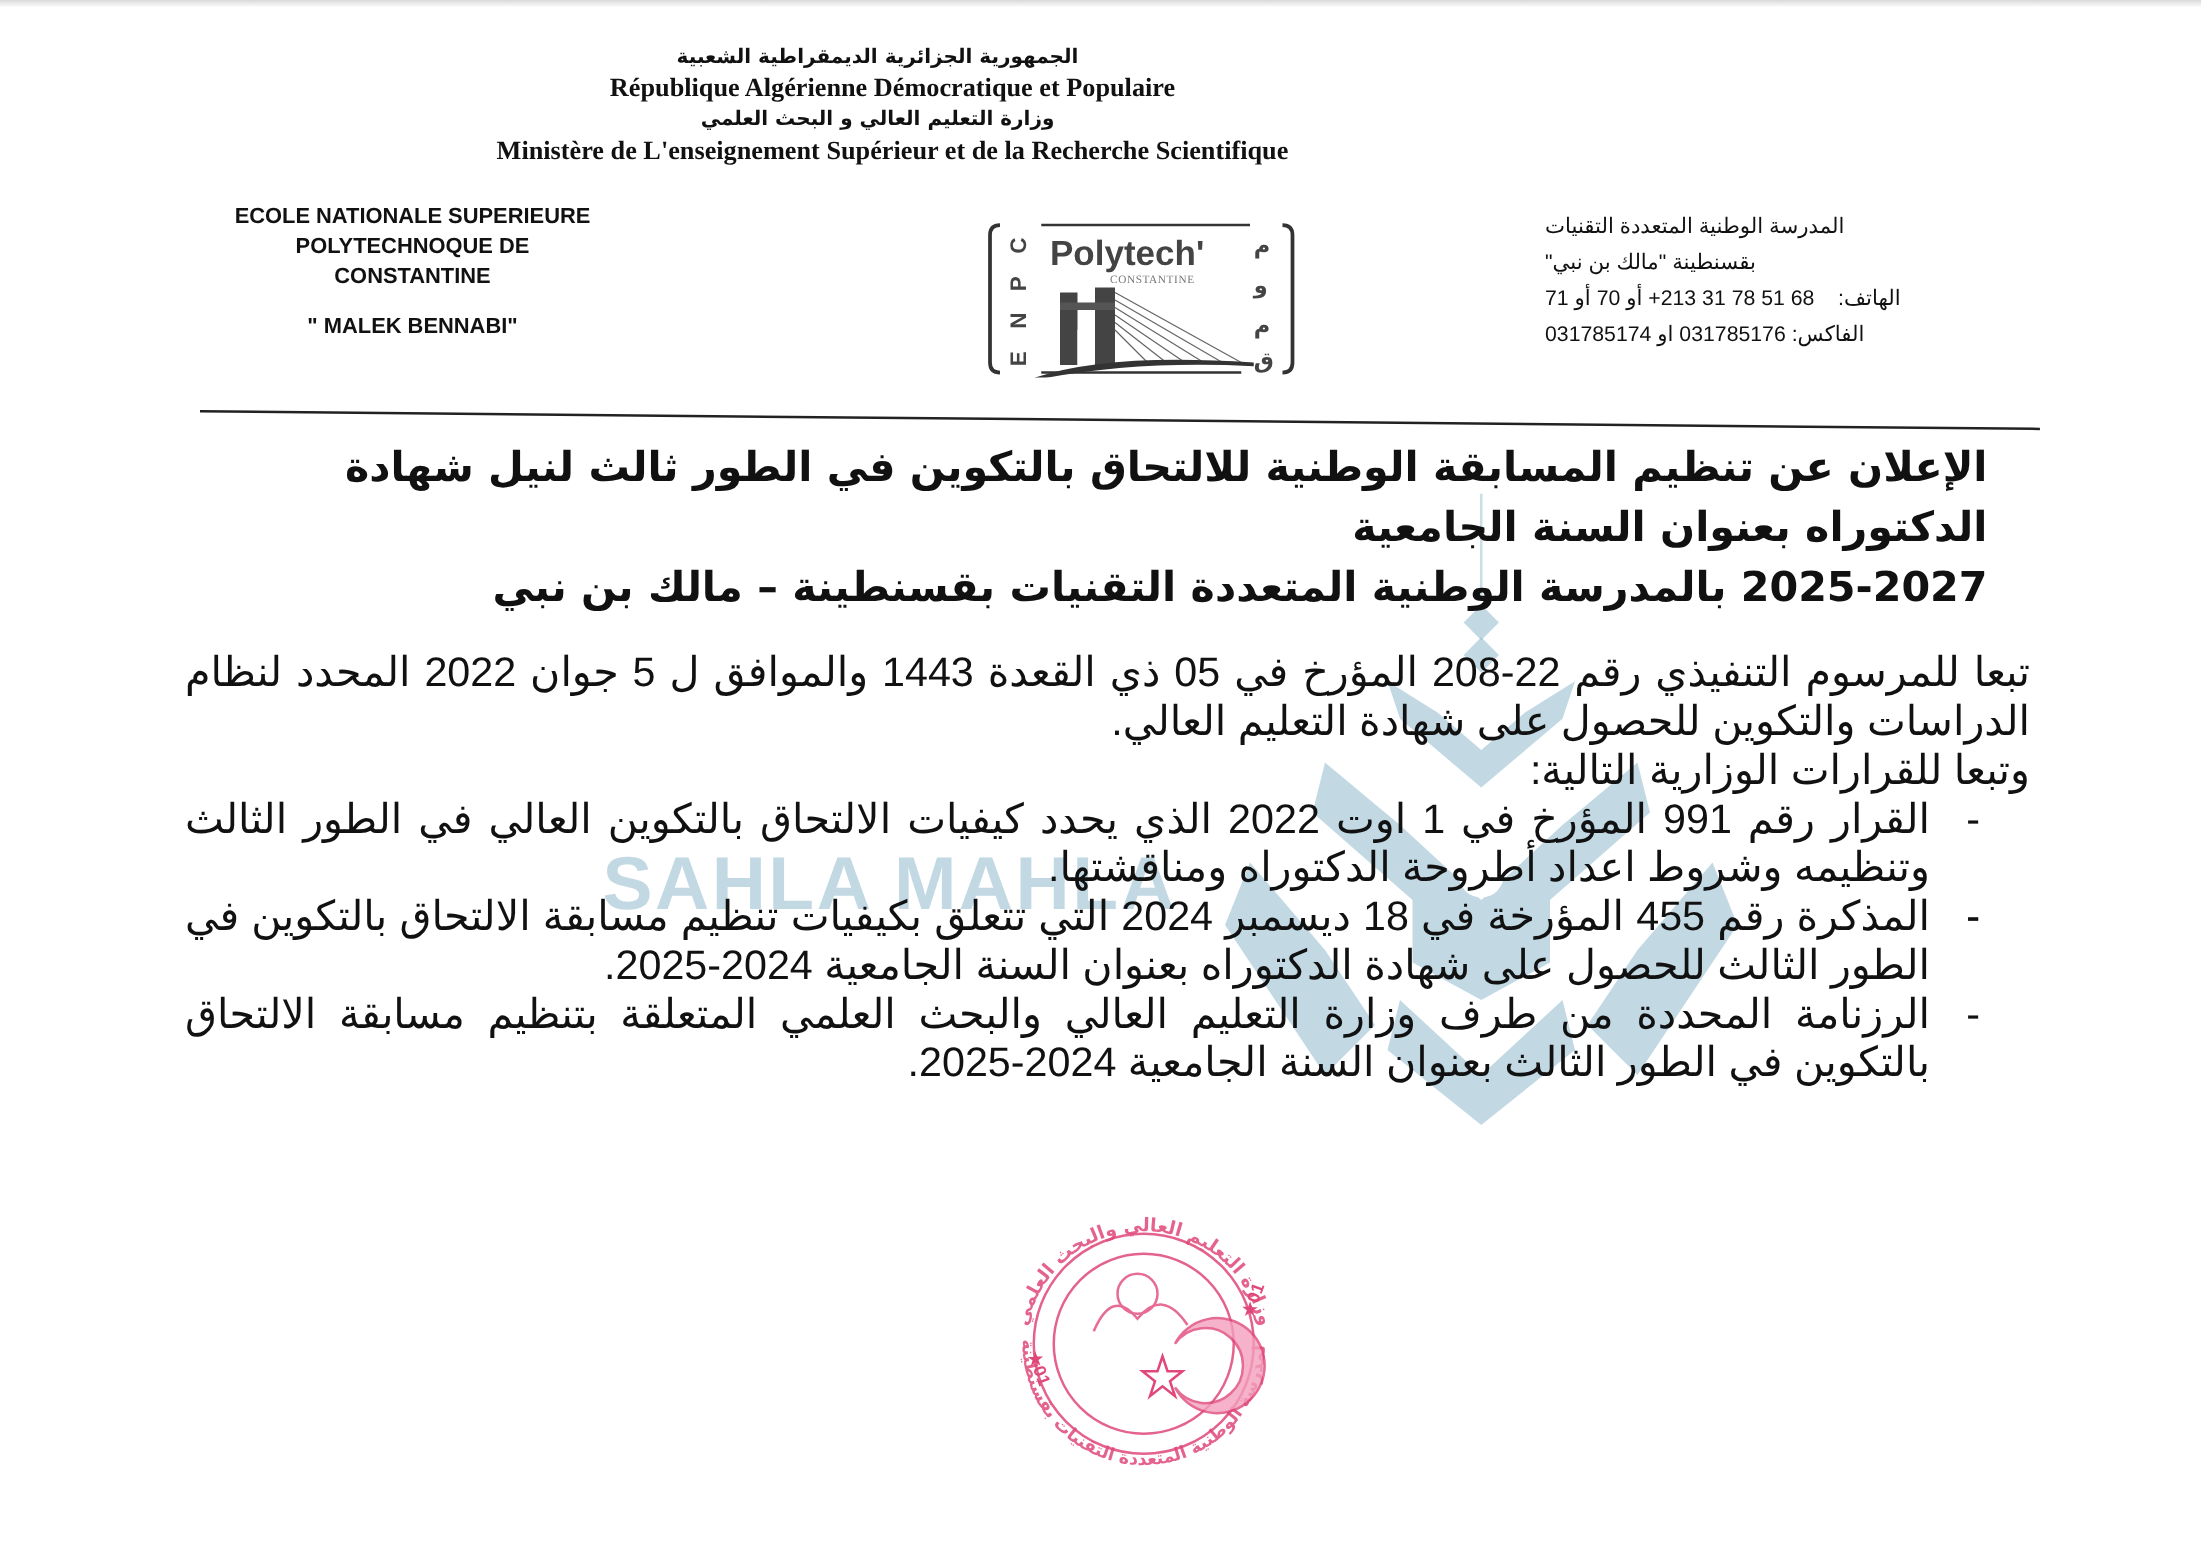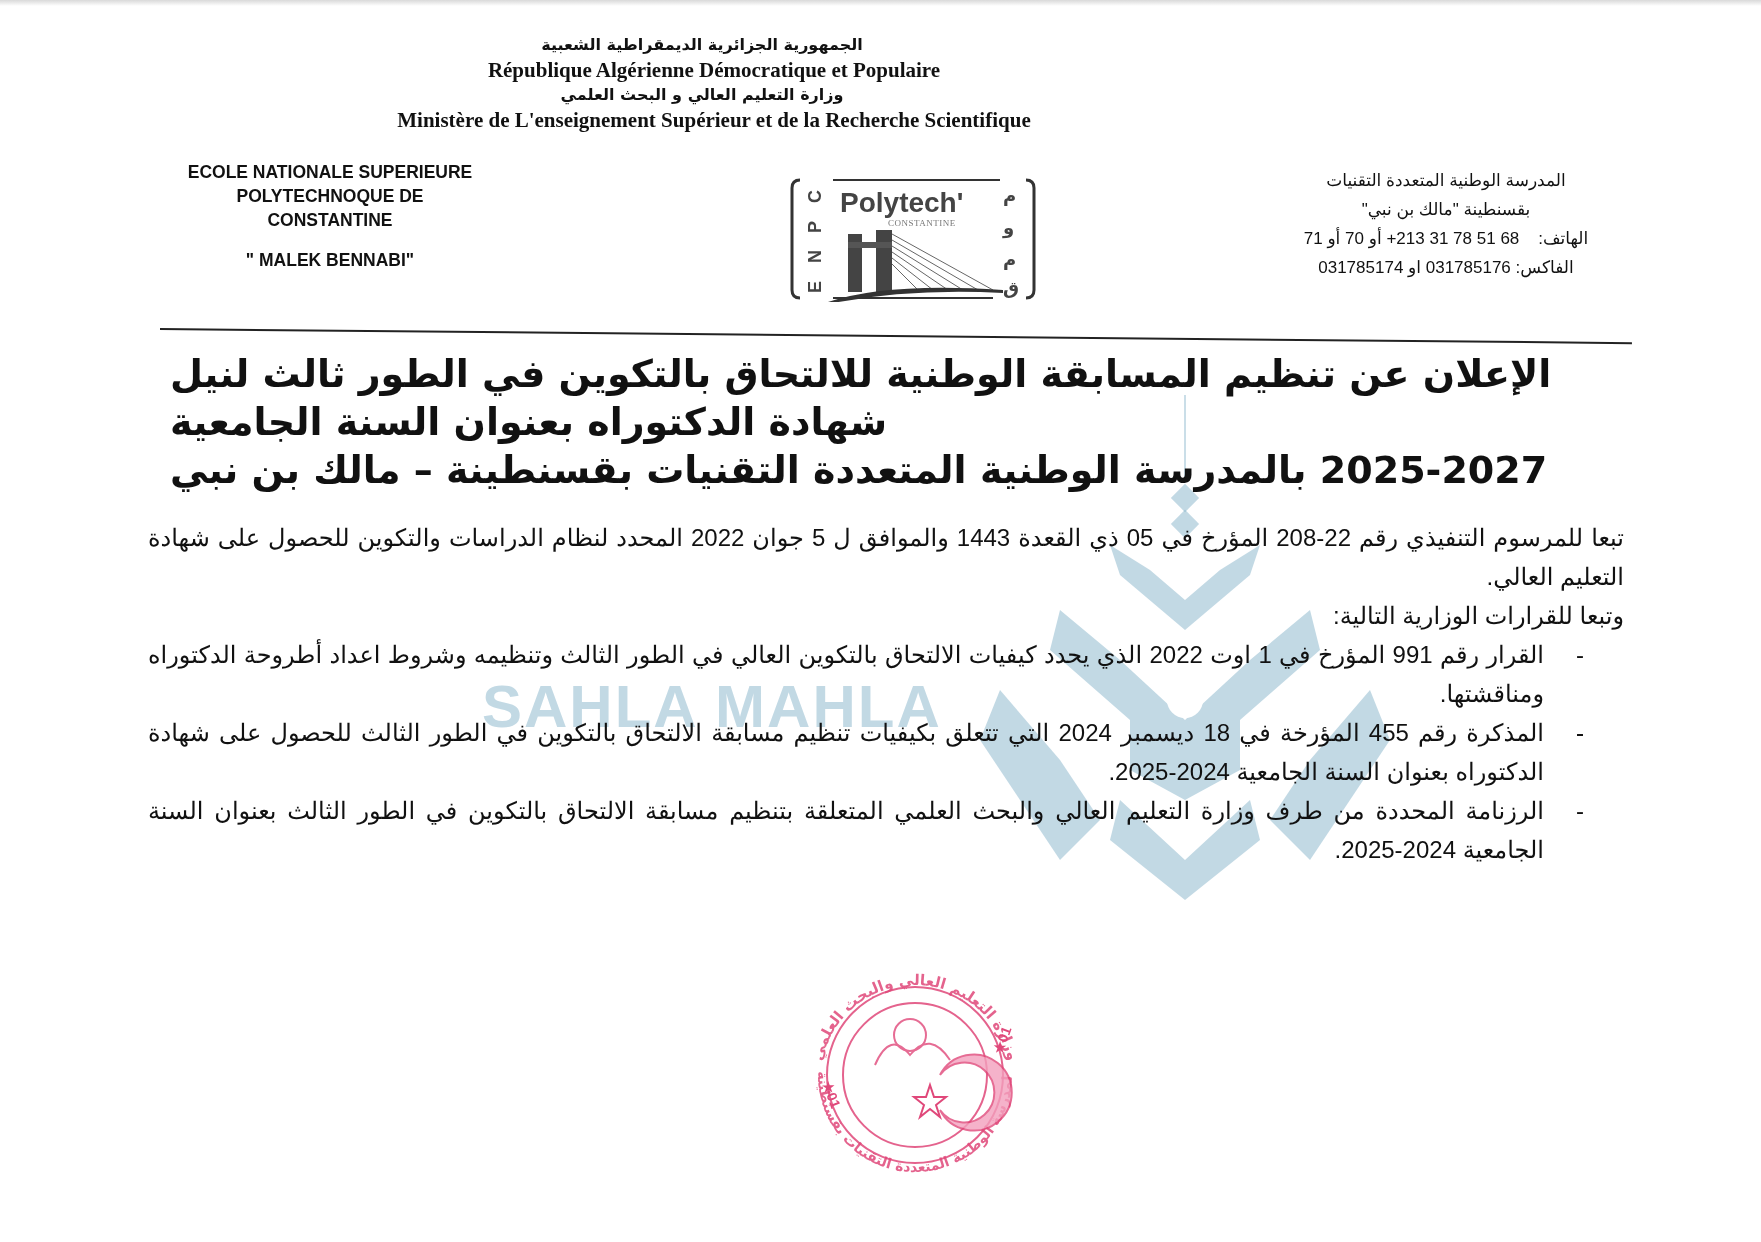--- a/index.html
+++ b/index.html
@@ -16,7 +16,7 @@
       font-family: Liberation Sans, sans-serif; font-weight: bold; font-size: 17.5px; line-height: 24px; }
     .left-block .quote { margin-top: 16px; }
     .logo { position: absolute; left: 788px; top: 172px; width: 250px; height: 130px; }
-    .right-block { position: absolute; right: 105px; top: 166px; width: 420px; direction: rtl; text-align: center;
+    .right-block { position: absolute; right: 105px; top: 166px; width: 420px; direction: rtl; text-align: left;
       font-family: "Liberation Sans", sans-serif; font-size: 17px; line-height: 29px; color: #111; }
     .right-block .row { white-space: nowrap; }
     .rule { position: absolute; left: 160px; top: 328px; width: 1472px; height: 2px; background: #222;

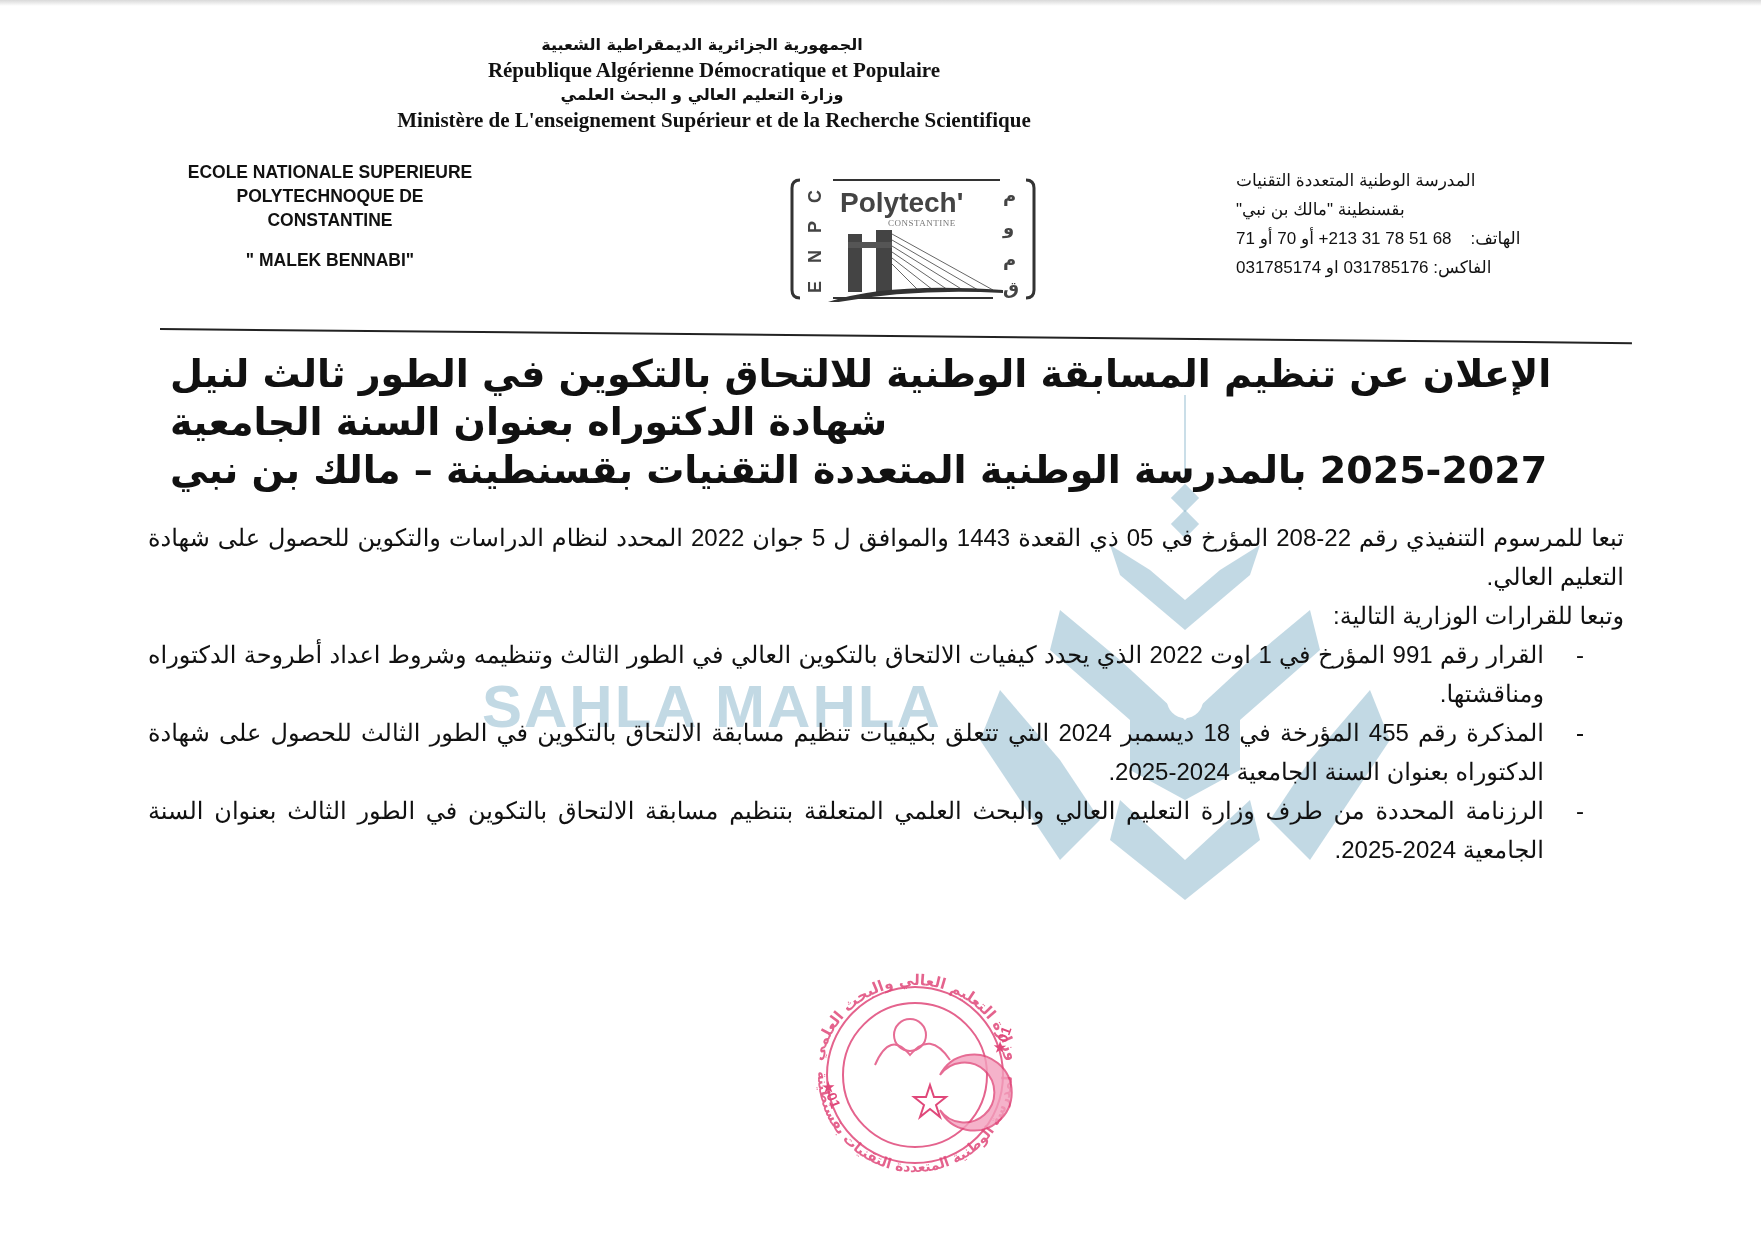--- a/index.html
+++ b/index.html
@@ -26,8 +26,8 @@
       font-size: 60px; letter-spacing: 2px; color: rgba(120,170,195,0.45); }
     .wm-sub { position: absolute; left: 500px; top: 742px; font-family: "DejaVu Sans", sans-serif; font-size: 20px;
       color: rgba(120,170,195,0.35); direction: rtl; }
-    .title { position: absolute; left: 170px; top: 350px; width: 1420px; direction: rtl; text-align: left;
-      font-family: "DejaVu Sans", sans-serif; font-weight: bold; font-size: 38px; line-height: 48px; color: #111; }
+    .title { position: absolute; left: 170px; top: 350px; width: 1420px; direction: rtl; text-align: right;
+      font-family: "DejaVu Sans", sans-serif; font-weight: bold; font-size: 33px; line-height: 48px; color: #111; }
     .body { position: absolute; left: 148px; top: 518px; width: 1476px; direction: rtl; text-align: justify;
       font-family: "Liberation Sans", sans-serif; font-size: 24px; line-height: 39px; color: #111; }
     .body p { margin: 0; }

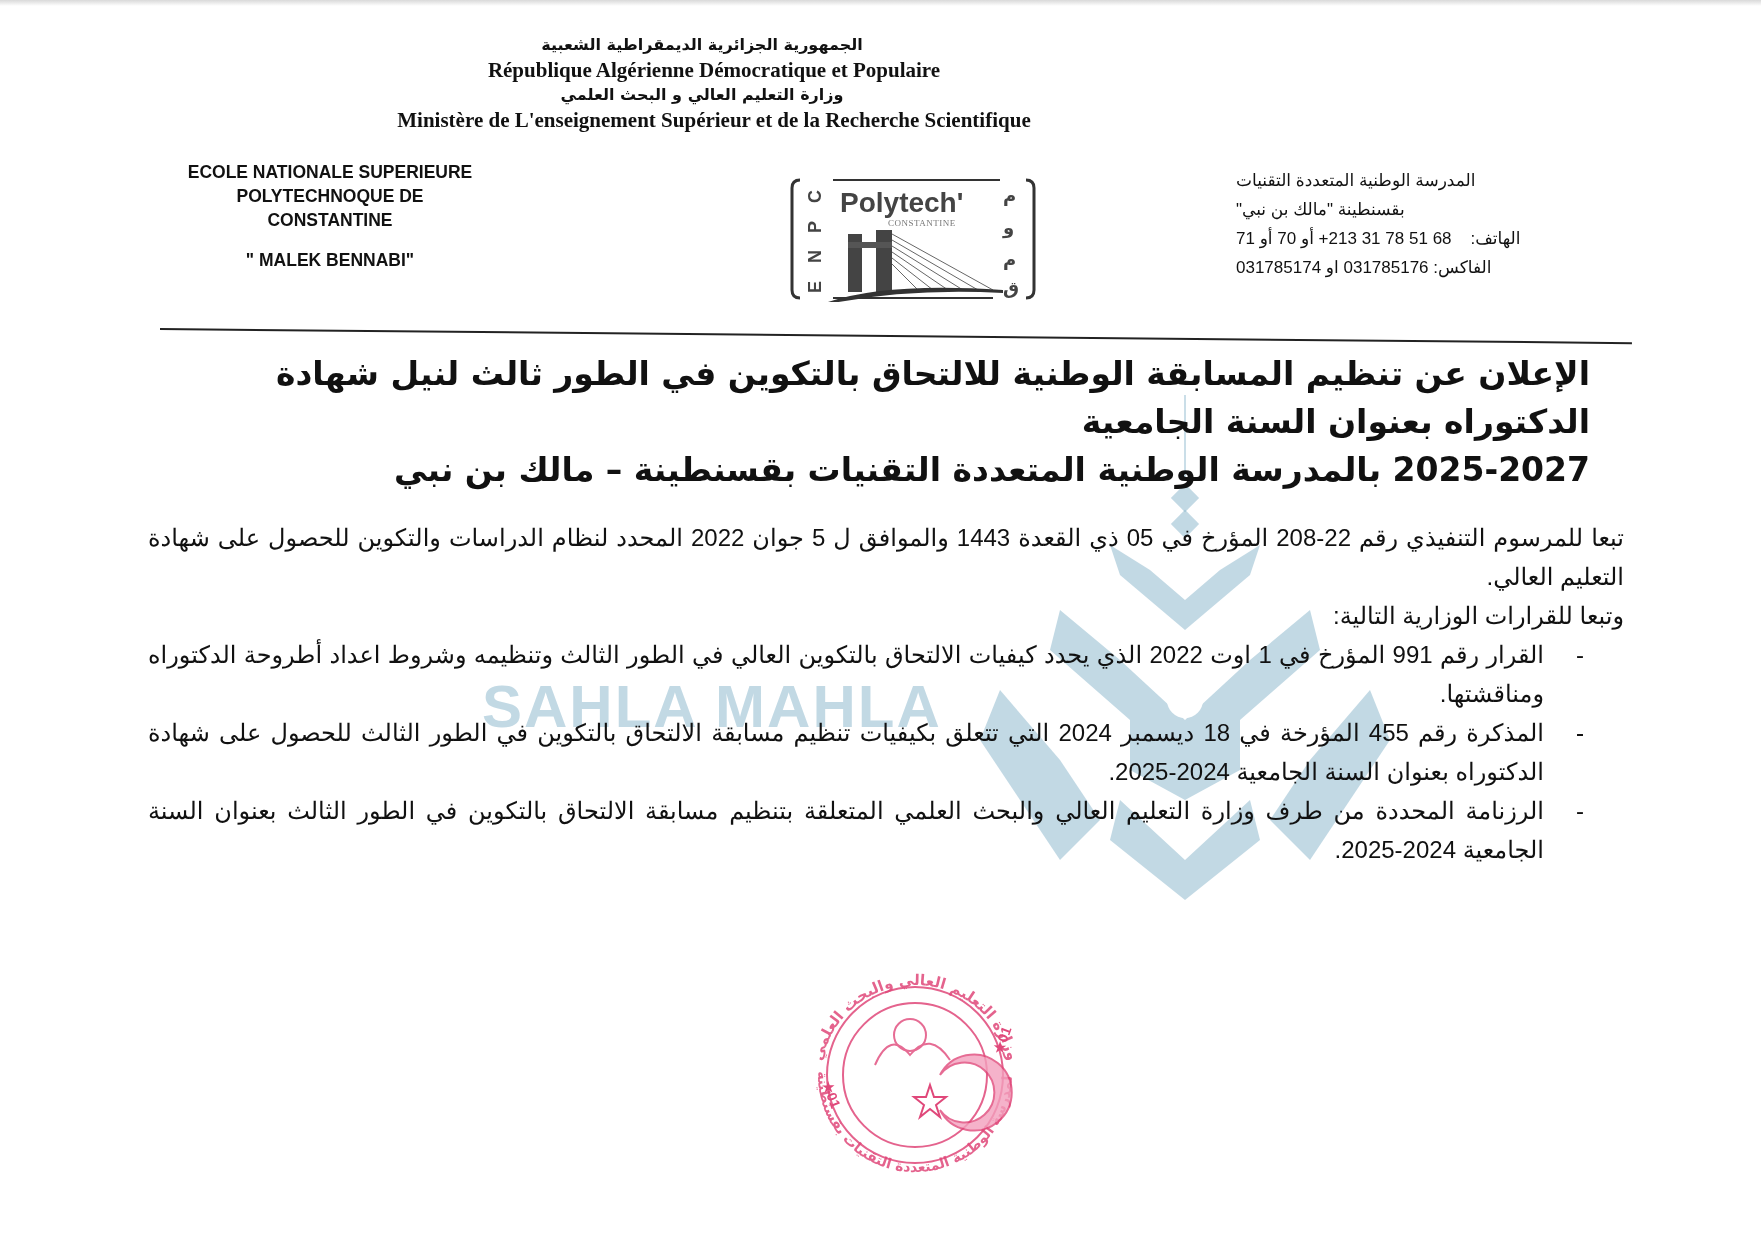--- a/index.html
+++ b/index.html
@@ -29,7 +29,7 @@
     .title { position: absolute; left: 170px; top: 350px; width: 1420px; direction: rtl; text-align: right;
       font-family: "DejaVu Sans", sans-serif; font-weight: bold; font-size: 33px; line-height: 48px; color: #111; }
     .body { position: absolute; left: 148px; top: 518px; width: 1476px; direction: rtl; text-align: justify;
-      font-family: "Liberation Sans", sans-serif; font-size: 24px; line-height: 39px; color: #111; }
+      font-family: "Liberation Sans", sans-serif; font-size: 33px; line-height: 39px; color: #111; }
     .body p { margin: 0; }
     .body ul { list-style: none; margin: 0; padding: 0; }
     .body li { position: relative; padding-right: 80px; }

